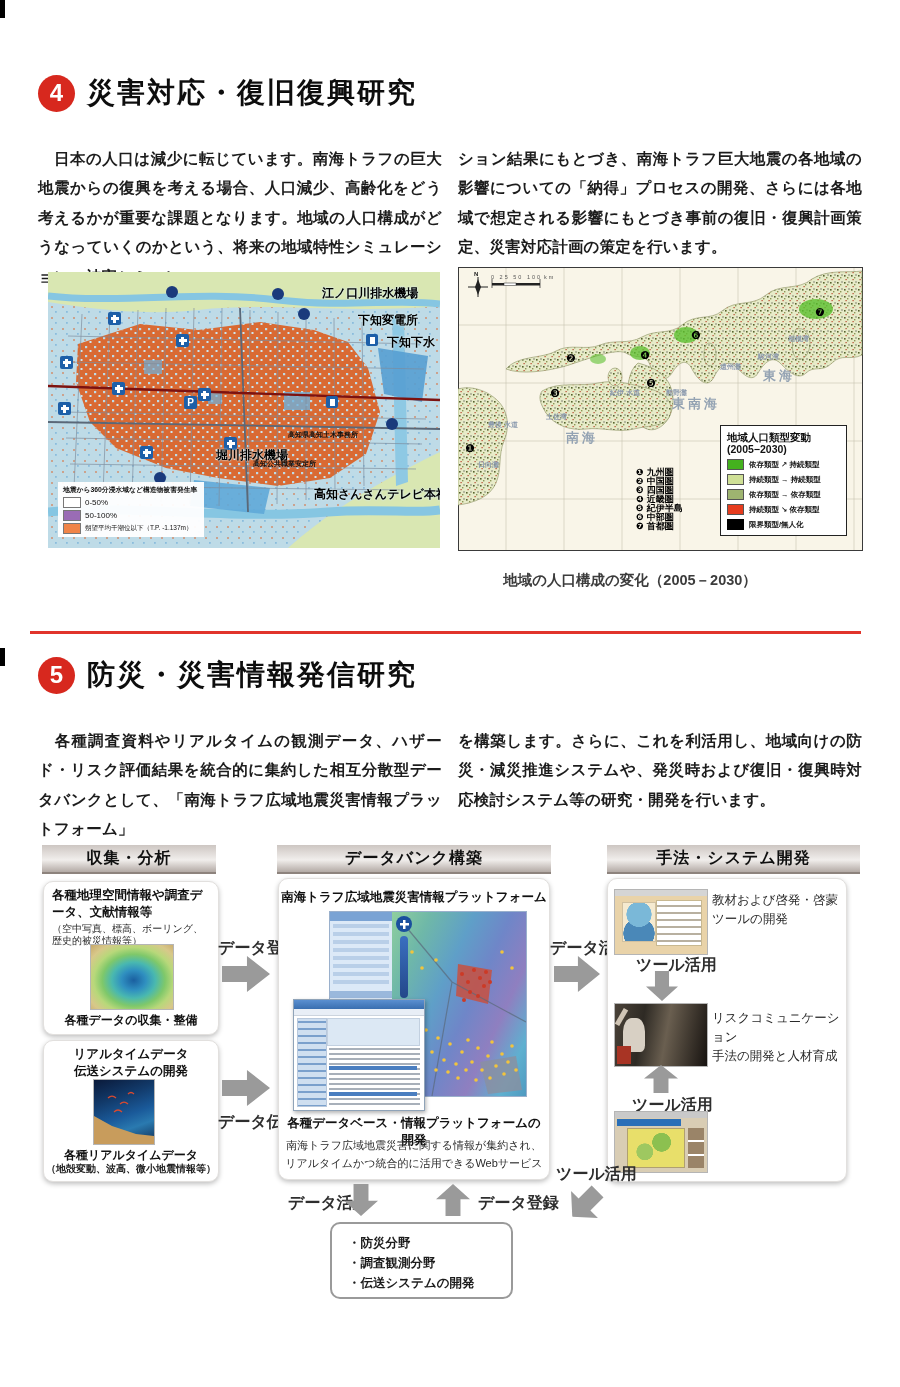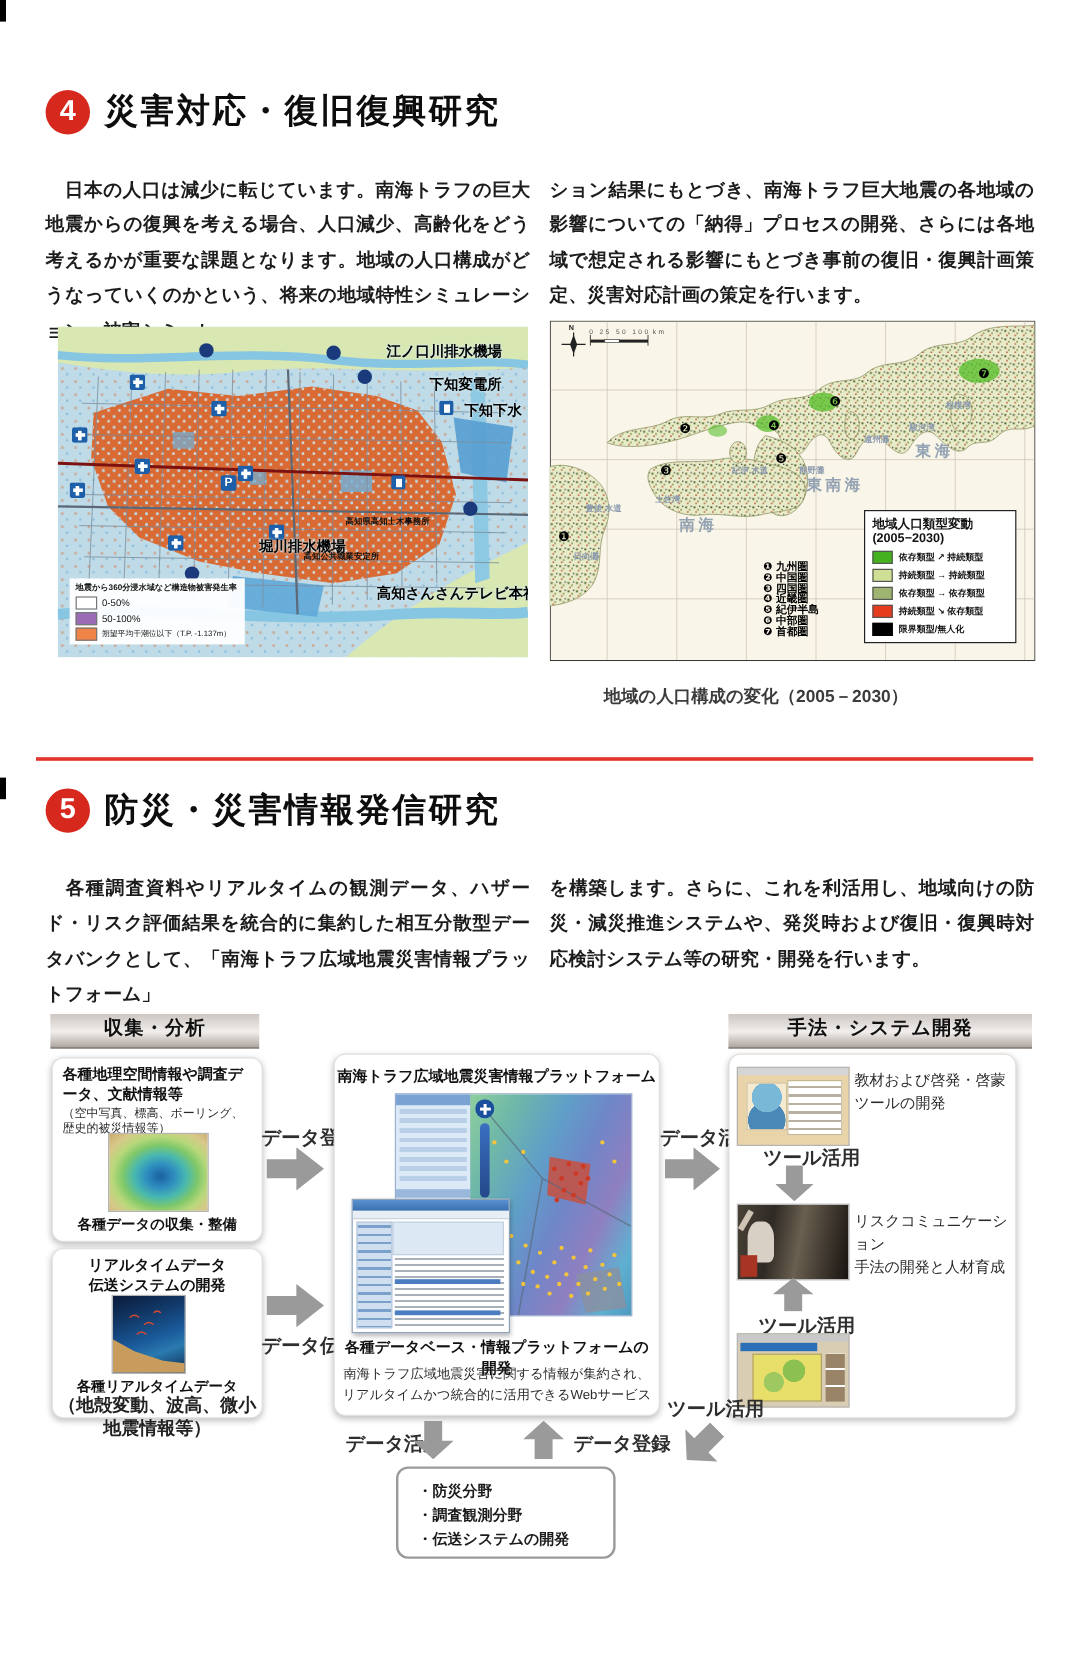--- a/index.html
+++ b/index.html
@@ -361,6 +361,7 @@
   <p class="para" style="left:38px;top:710px;">　各種調査資料やリアルタイムの観測データ、ハザード・リスク評価結果を統合的に集約した相互分散型データバンクとして、「南海トラフ広域地震災害情報プラットフォーム」</p>
 
   <div class="col-head" style="left:42px;top:845px;width:174px;">収集・分析</div>
+  <div class="col-head" style="left:277px;top:845px;width:274px;">データバンク構築</div>
   <div class="col-head" style="left:607px;top:845px;width:253px;">手法・システム開発</div>
 
   <div class="wbox" style="left:43px;top:881px;width:174px;height:152px;">

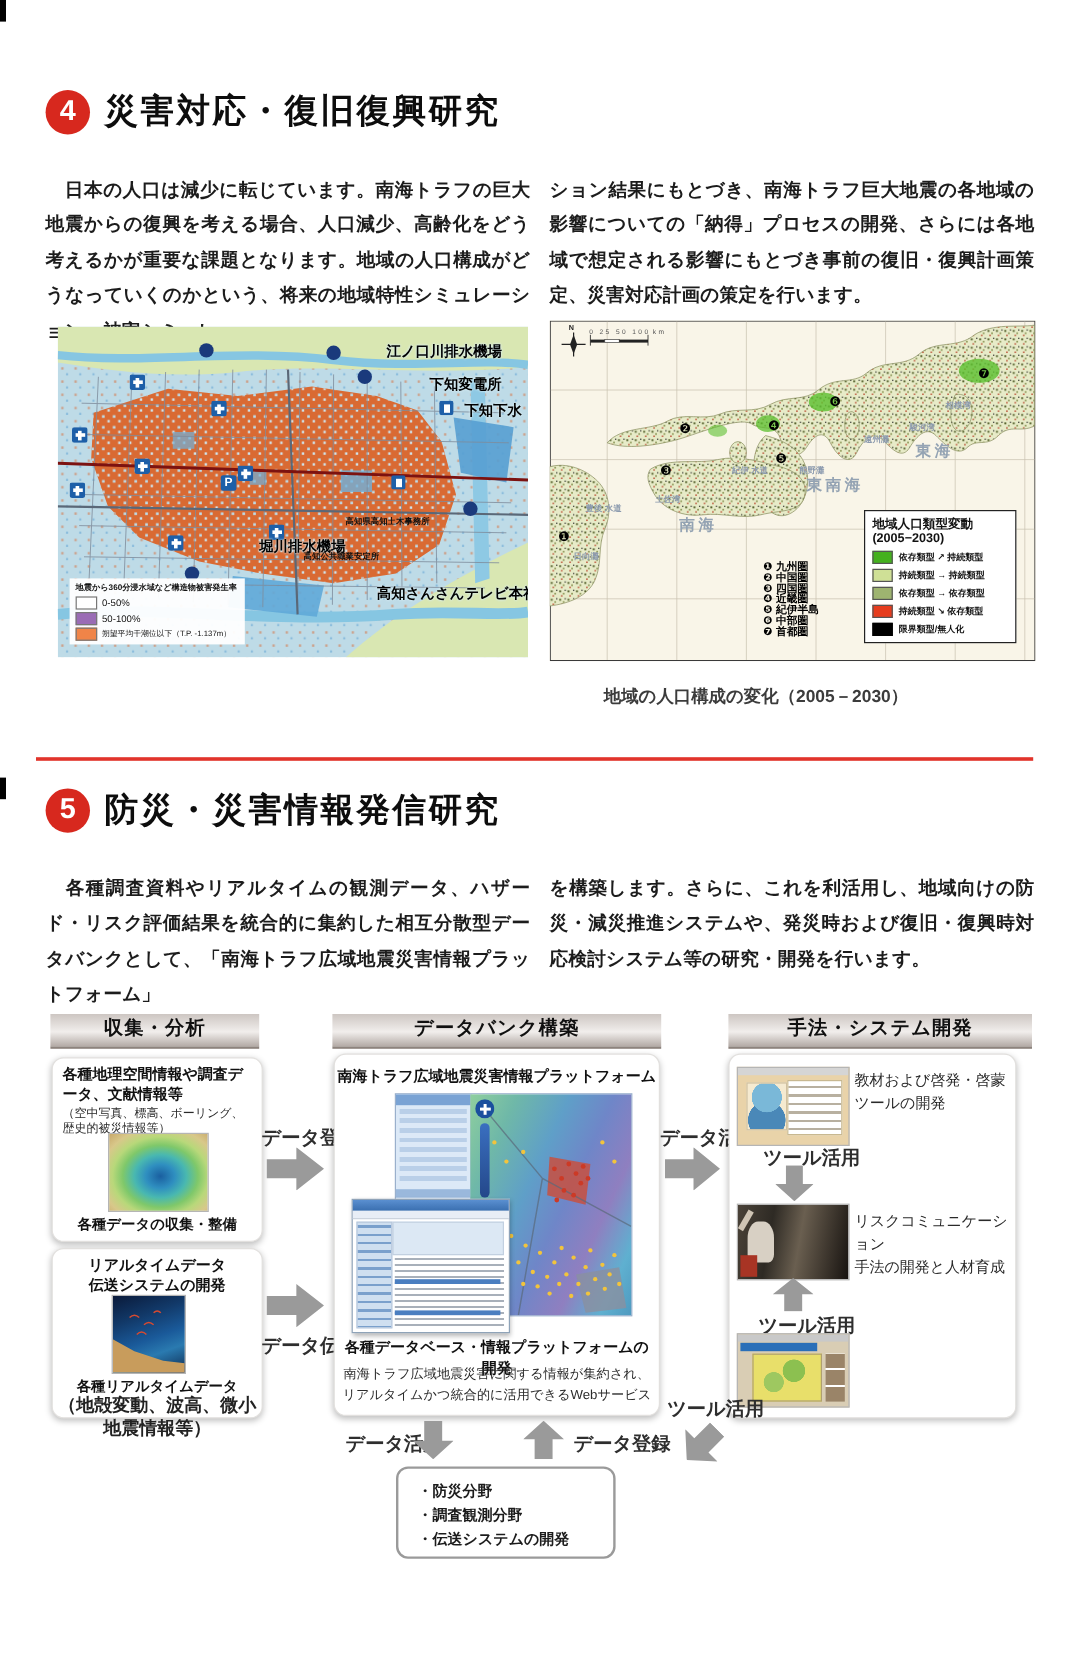--- a/index.html
+++ b/index.html
@@ -53,7 +53,7 @@
   .bx-title{position:absolute;font-weight:800;font-size:12.5px;line-height:17px;color:#111;}
   .bx-sub{position:absolute;font-weight:500;font-size:10px;line-height:12px;color:#2a2a2a;}
   .bx-cap{position:absolute;font-weight:800;font-size:12px;color:#111;text-align:center;}
-  .bx-cap2{position:absolute;font-weight:600;font-size:15px;color:#222;text-align:center;}
+  .bx-cap2{position:absolute;font-weight:600;font-size:10px;color:#222;text-align:center;}
   .arr{position:absolute;background:#9a9a9a;}
   .arr-right{clip-path:polygon(0 28%,52% 28%,52% 0,100% 50%,52% 100%,52% 72%,0 72%);}
   .arr-down{clip-path:polygon(28% 0,72% 0,72% 52%,100% 52%,50% 100%,0 52%,28% 52%);}

